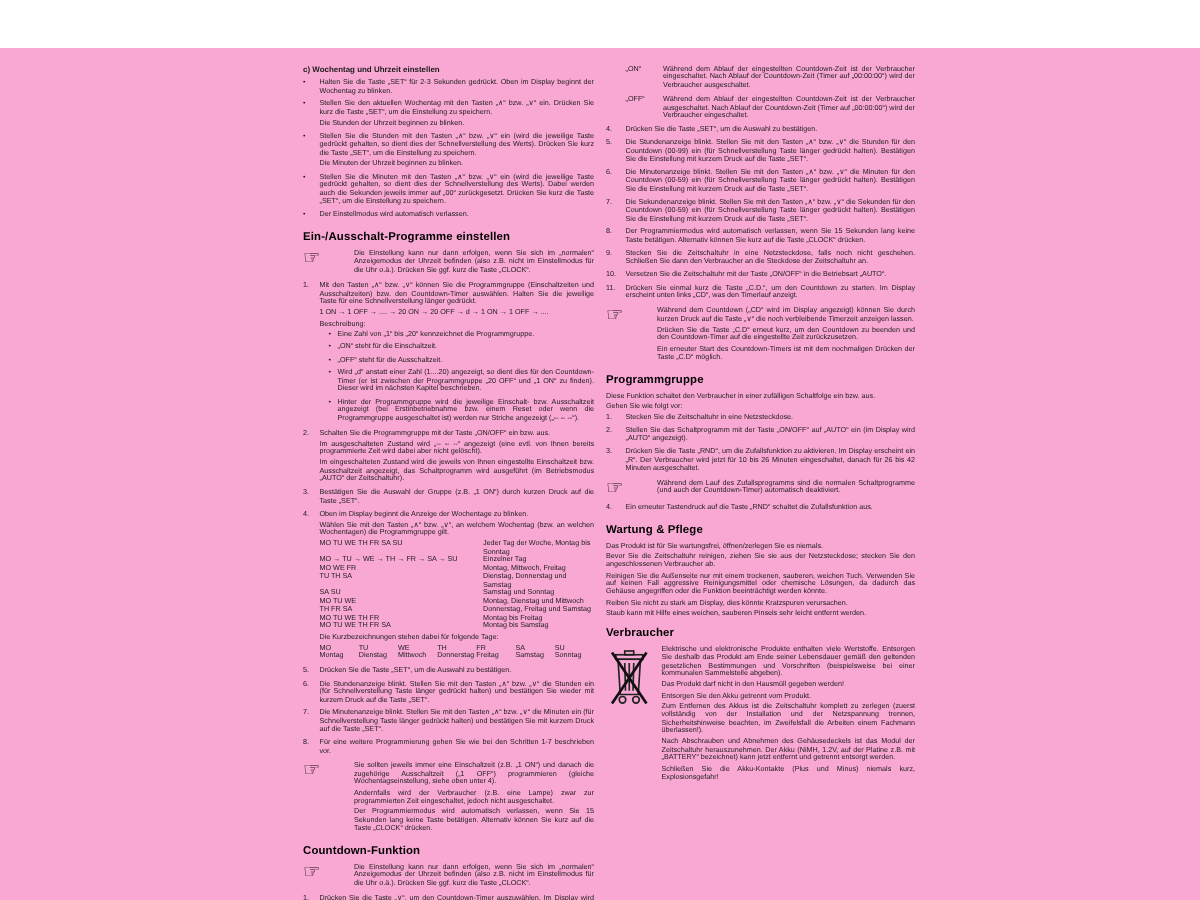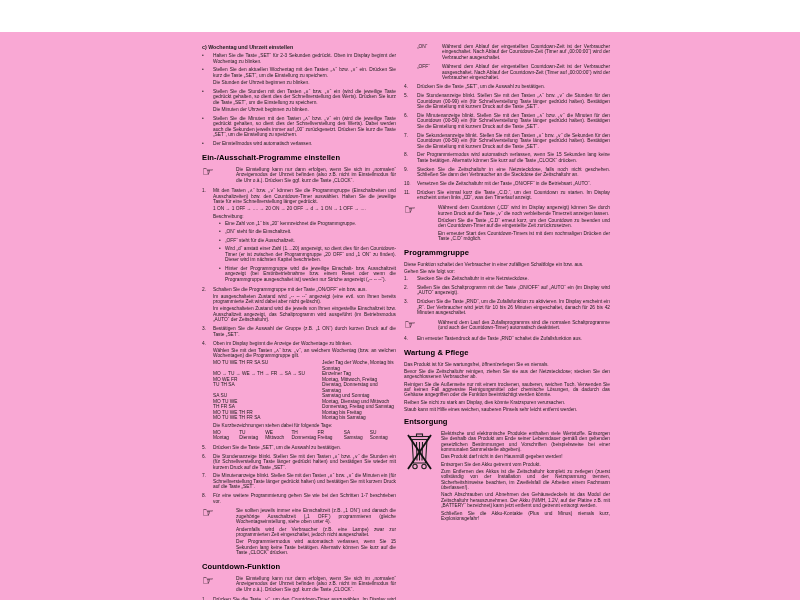--- a/index.html
+++ b/index.html
@@ -399,7 +399,7 @@
     <p>Reiben Sie nicht zu stark am Display, dies könnte Kratzspuren verursachen.</p>
     <p>Staub kann mit Hilfe eines weichen, sauberen Pinsels sehr leicht entfernt werden.</p>
 
-    <div class="head">Entsorgung</div>
+    <div class="head">Verbraucher</div>
     <div class="disp-wrap">
       <svg class="weee" width="25" height="42" viewBox="0 0 25 42">
         <g fill="none" stroke="#222" stroke-width="1.1">

